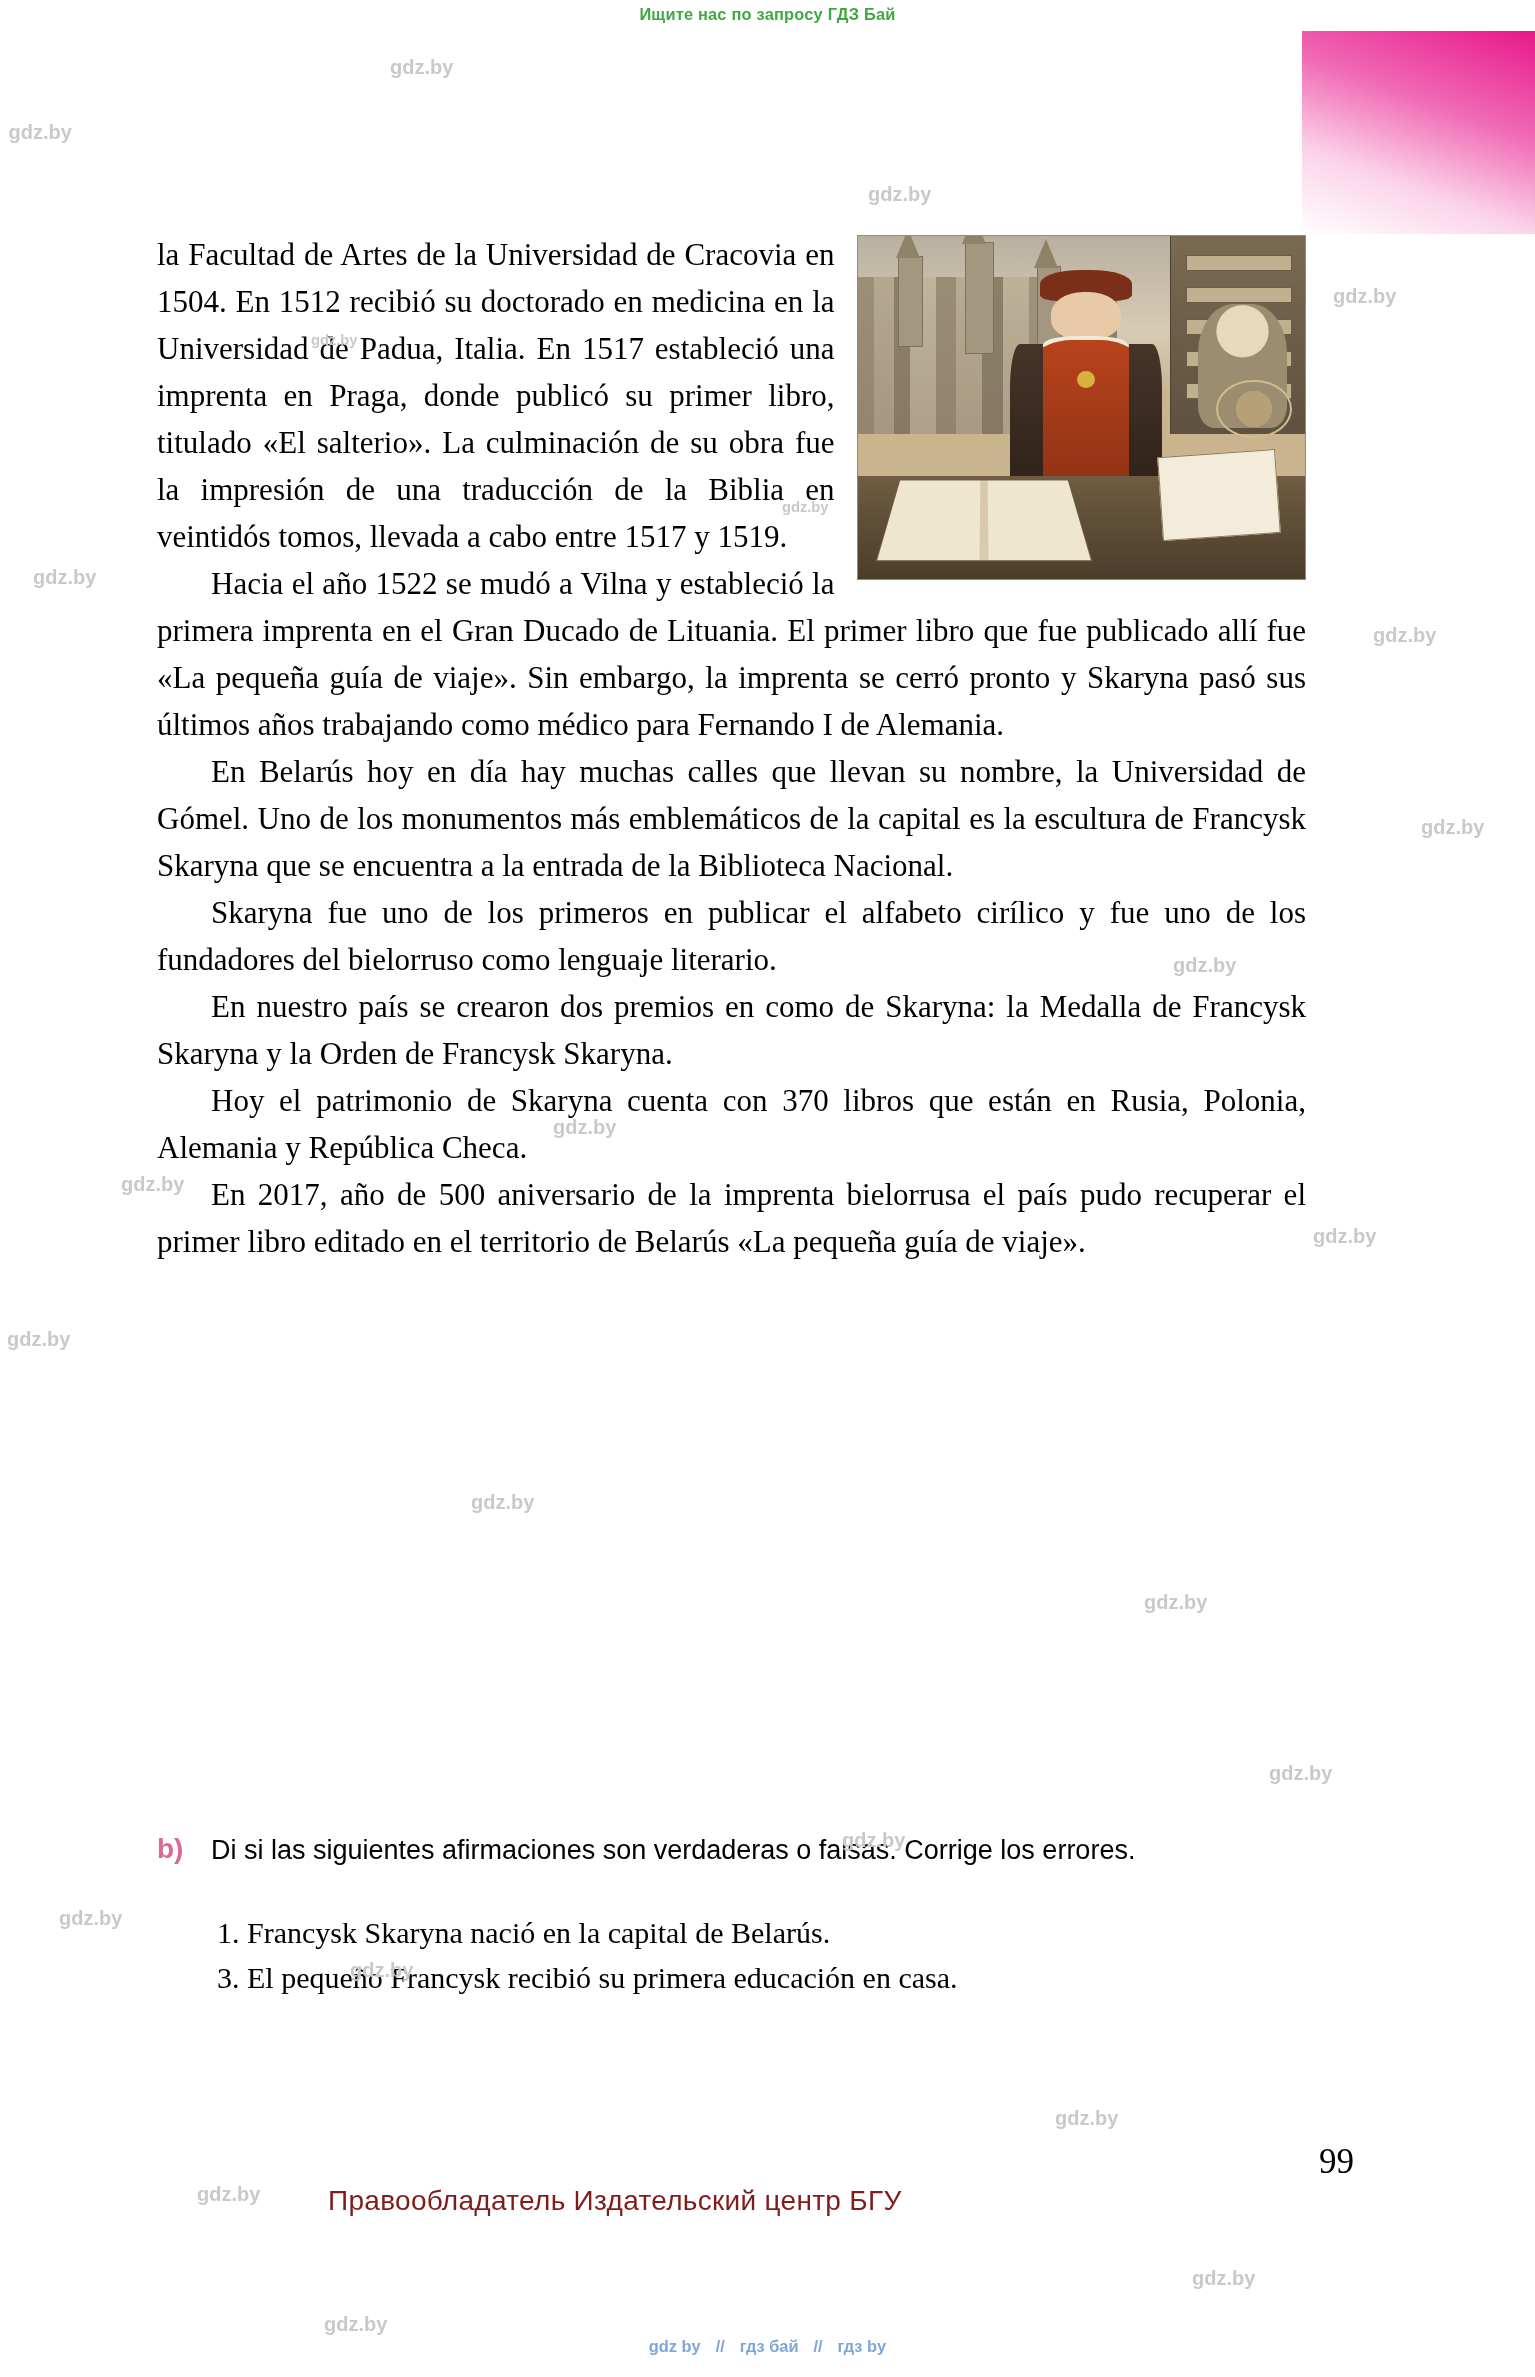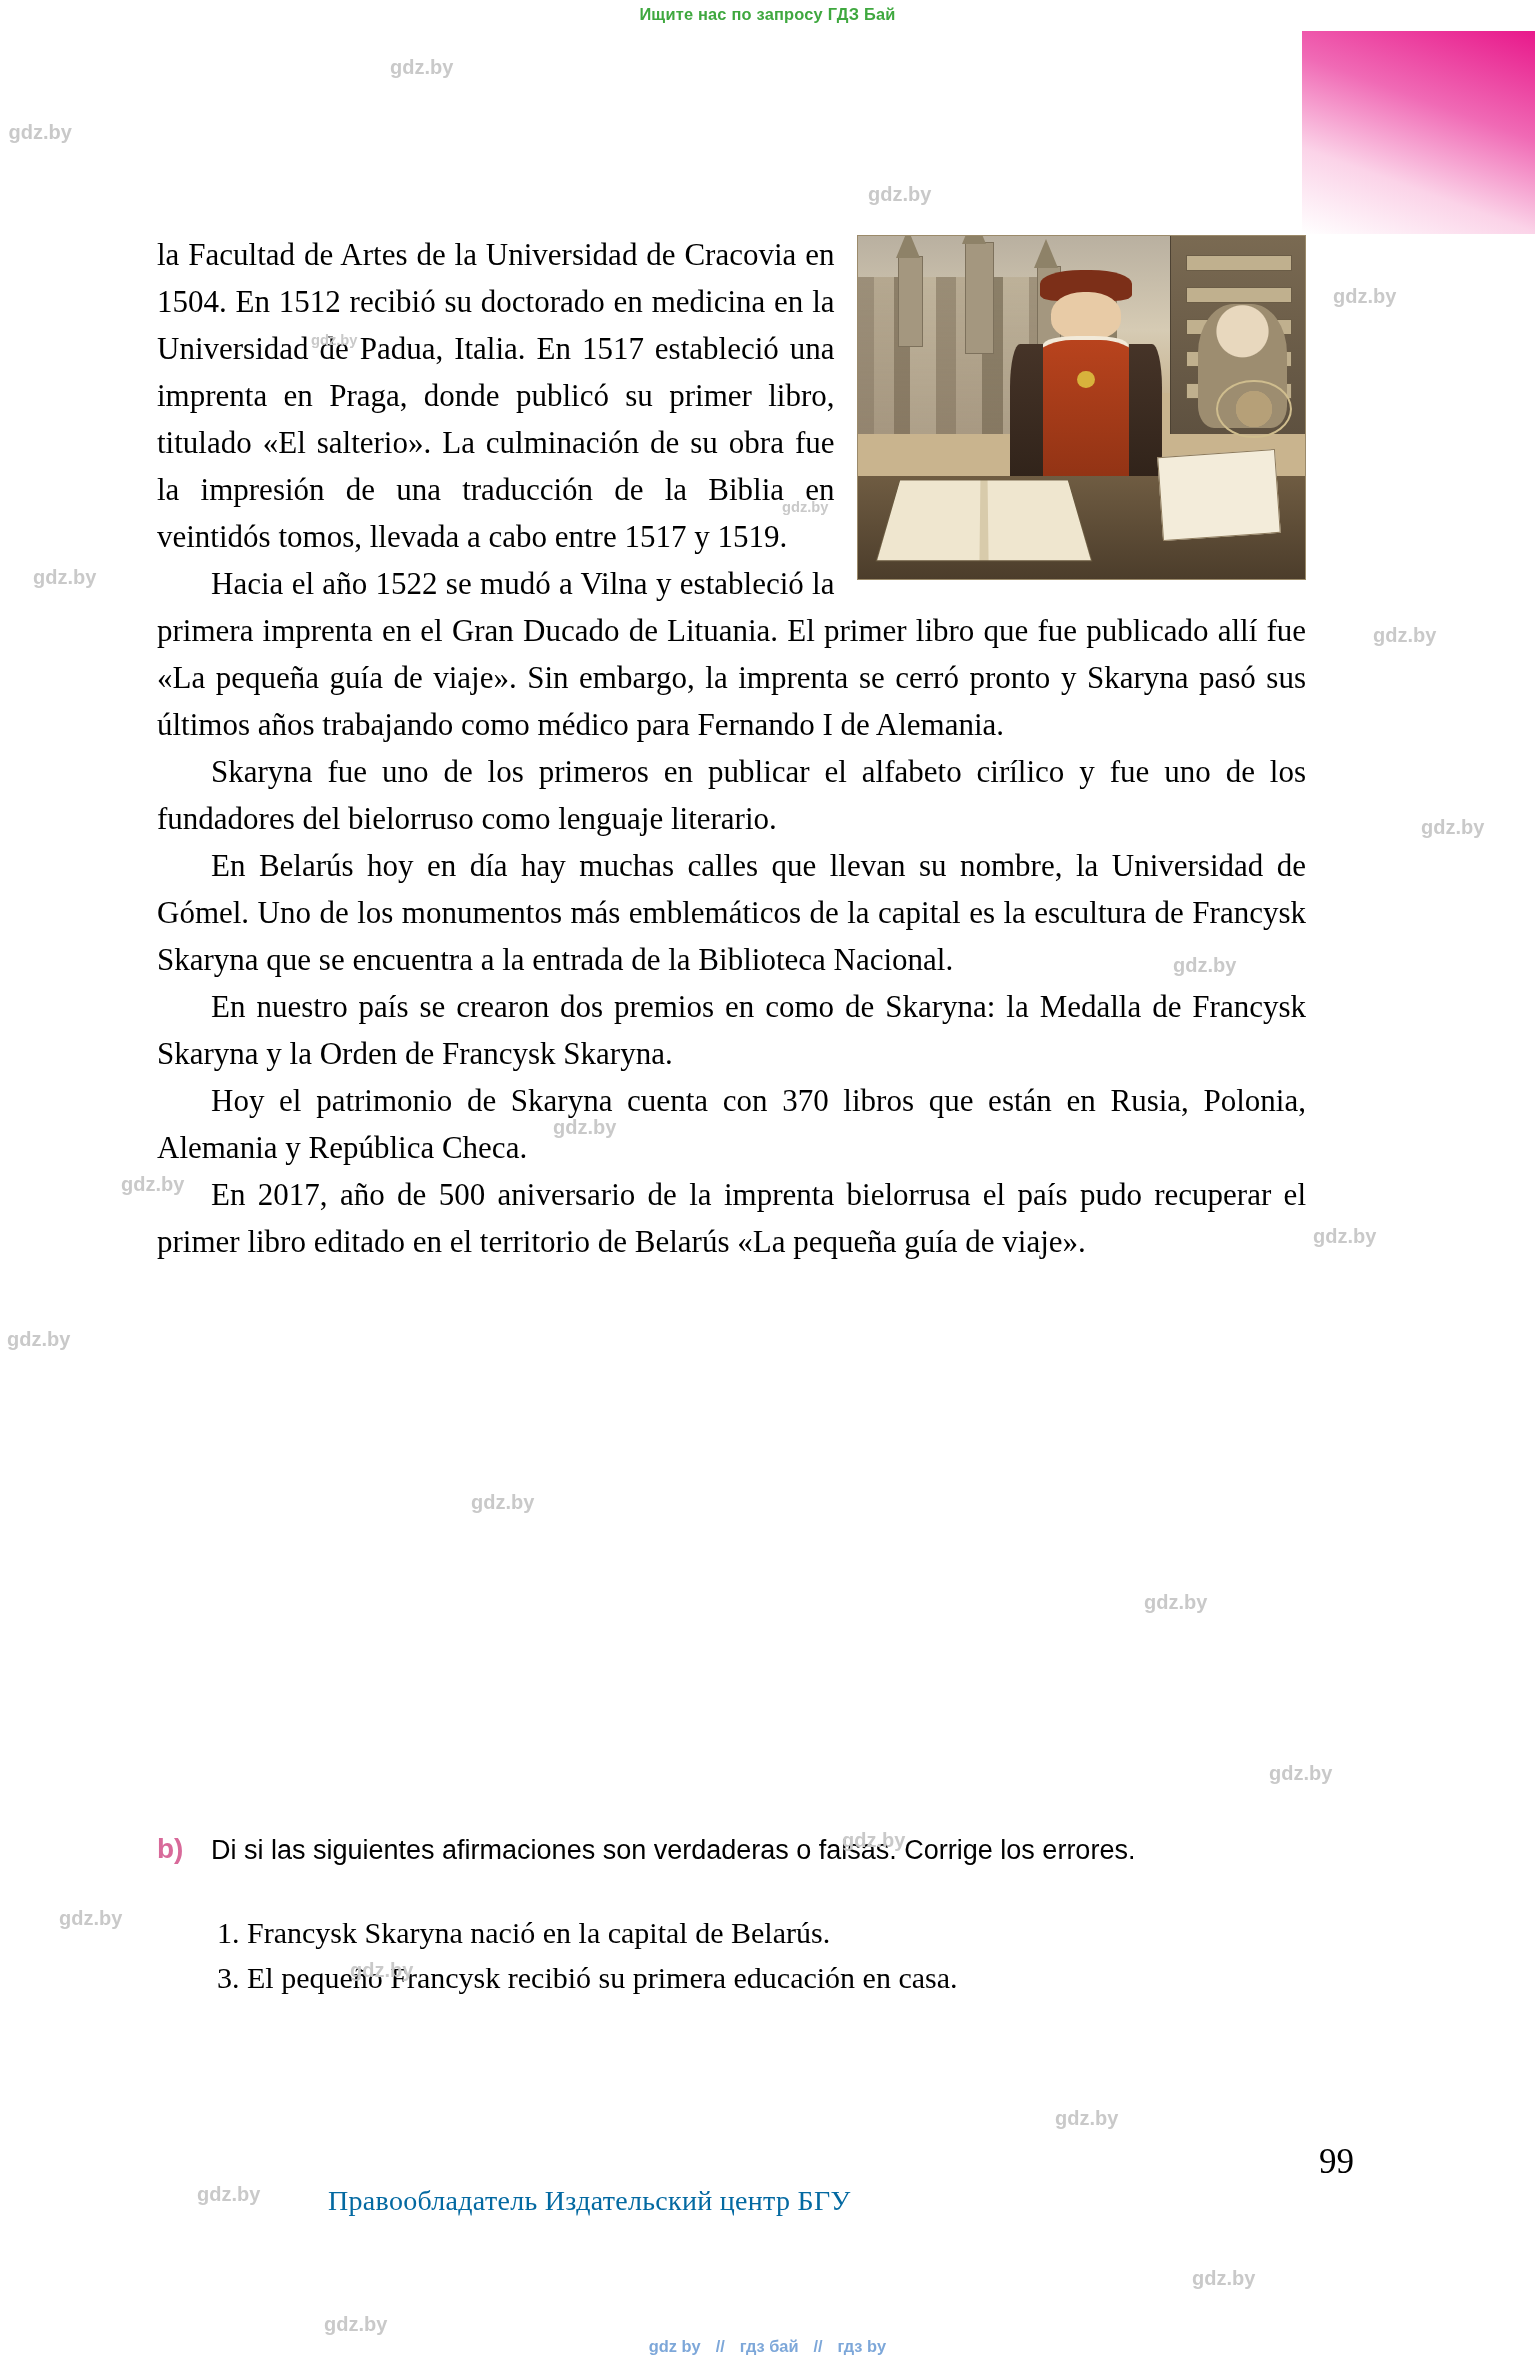--- a/index.html
+++ b/index.html
@@ -294,8 +294,8 @@
 
     <p class="para">la Facultad de Artes de la Universidad de Cracovia en 1504. En 1512 recibió su doctorado en medicina en la Universidad de Padua, Italia. En 1517 estableció una imprenta en Praga, donde publicó su primer libro, titulado «El salterio». La culminación de su obra fue la impresión de una traducción de la Biblia en veintidós tomos, llevada a cabo entre 1517 y 1519.</p>
     <p class="para indent">Hacia el año 1522 se mudó a Vilna y estableció la primera imprenta en el Gran Ducado de Lituania. El primer libro que fue publicado allí fue «La pequeña guía de viaje». Sin embargo, la imprenta se cerró pronto y Skaryna pasó sus últimos años trabajando como médico para Fernando I de Alemania.</p>
+    <p class="para indent">En Belarús hoy en día hay muchas calles que llevan su nombre, la Universidad de Gómel. Uno de los monumentos más emblemáticos de la capital es la escultura de Francysk Skaryna que se encuentra a la entrada de la Biblioteca Nacional.</p>
     <p class="para indent">Skaryna fue uno de los primeros en publicar el alfabeto cirílico y fue uno de los fundadores del bielorruso como lenguaje literario.</p>
-    <p class="para indent">En Belarús hoy en día hay muchas calles que llevan su nombre, la Universidad de Gómel. Uno de los monumentos más emblemáticos de la capital es la escultura de Francysk Skaryna que se encuentra a la entrada de la Biblioteca Nacional.</p>
     <p class="para indent">En nuestro país se crearon dos premios en como de Skaryna: la Medalla de Francysk Skaryna y la Orden de Francysk Skaryna.</p>
     <p class="para indent">Hoy el patrimonio de Skaryna cuenta con 370 libros que están en Rusia, Polonia, Alemania y República Checa.</p>
     <p class="para indent">En 2017, año de 500 aniversario de la imprenta bielorrusa el país pudo recuperar el primer libro editado en el territorio de Belarús «La pequeña guía de viaje».</p>

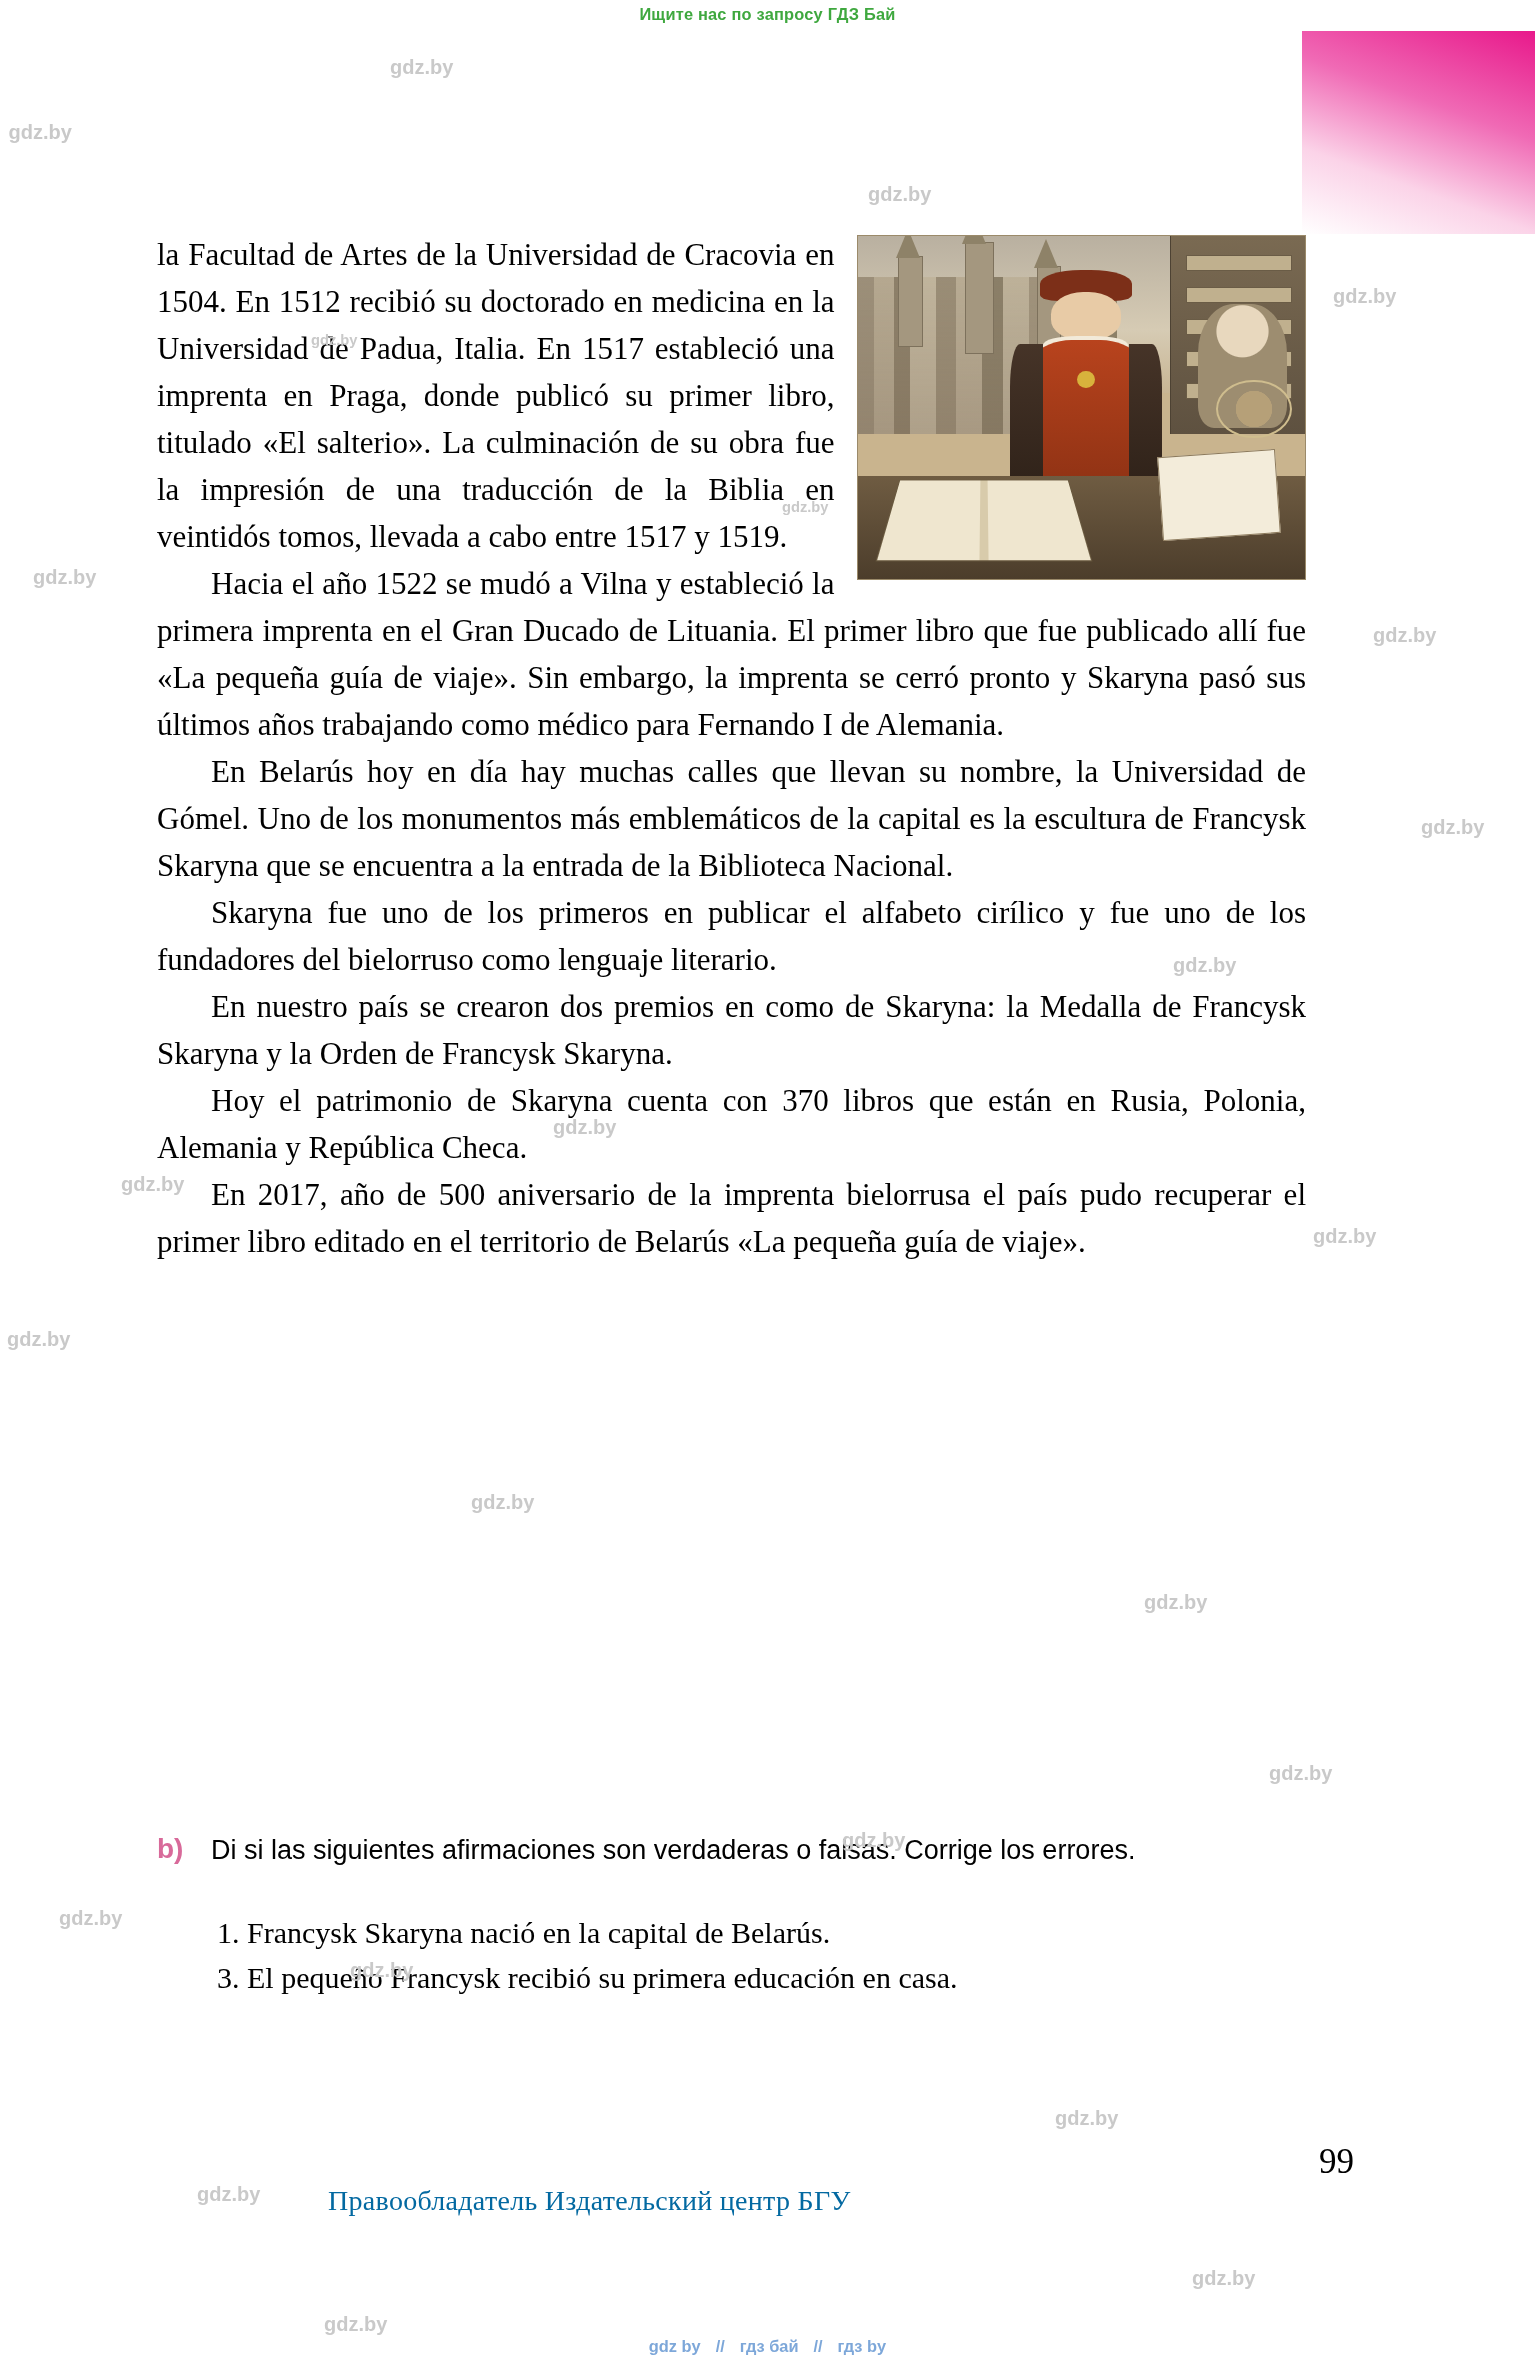--- a/index.html
+++ b/index.html
@@ -229,9 +229,9 @@
     position: absolute;
     left: 328px;
     top: 2185px;
-    font-family: Liberation Serif, serif;
+    font-family: Liberation Sans, sans-serif;
     font-size: 28px;
-    color: #0369a1;
+    color: #7f1d1d;
     letter-spacing: 0.3px;
   }
 

